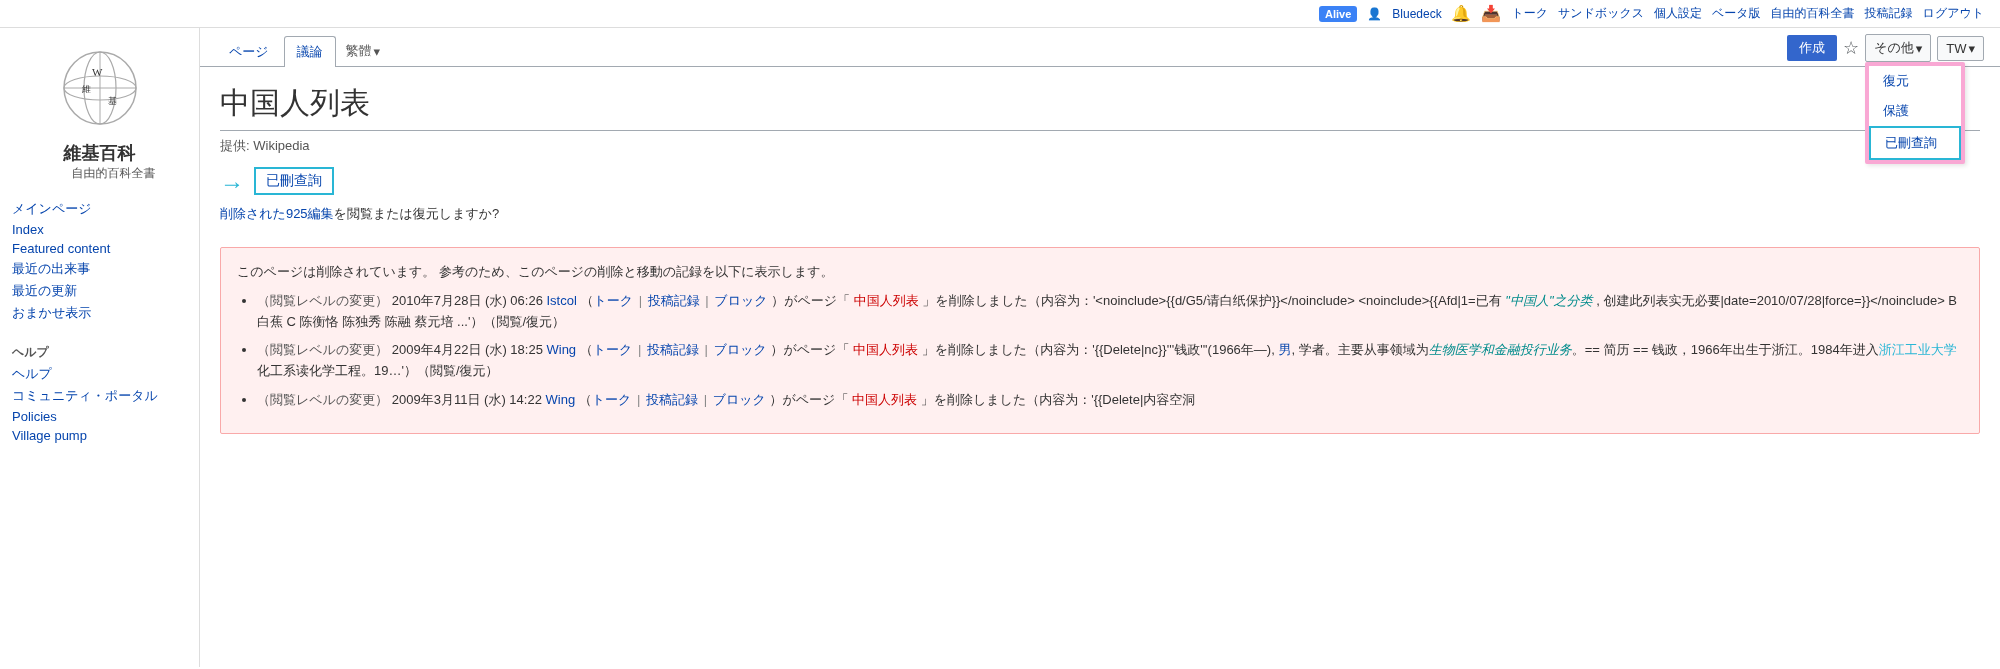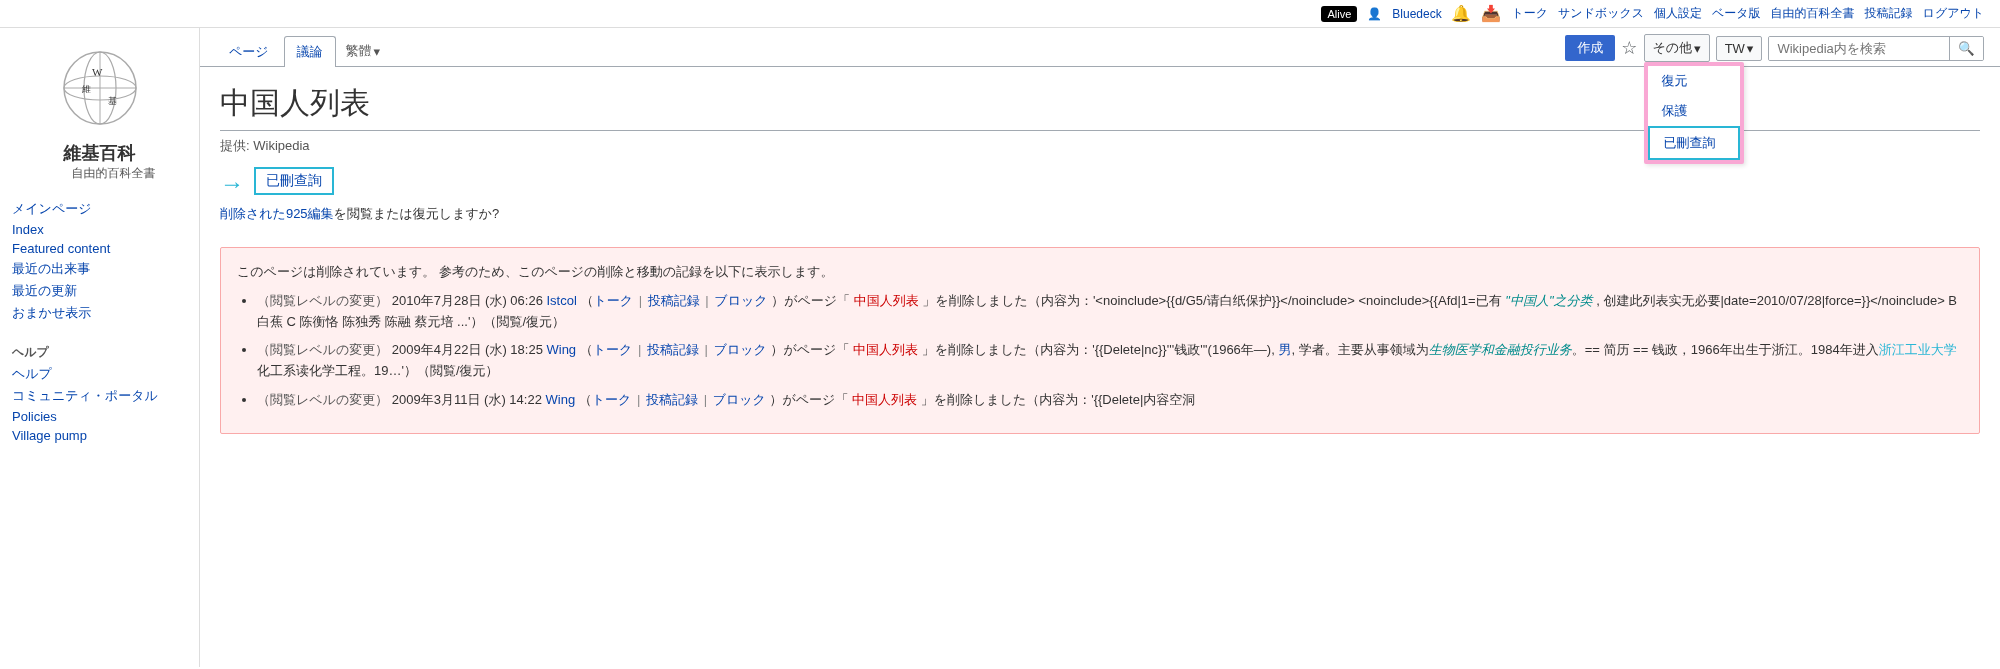--- a/index.html
+++ b/index.html
@@ -29,12 +29,12 @@
     }
     .top-nav-links .link-orange { color: #f60; }
     .alive-badge {
-      background: #000000;
+      background: #3b82f6;
       color: #fff;
       font-size: 11px;
       padding: 2px 6px;
       border-radius: 3px;
-      font-weight: normal;
+      font-weight: bold;
     }
     .icon-bell, .icon-mail {
       font-size: 16px;

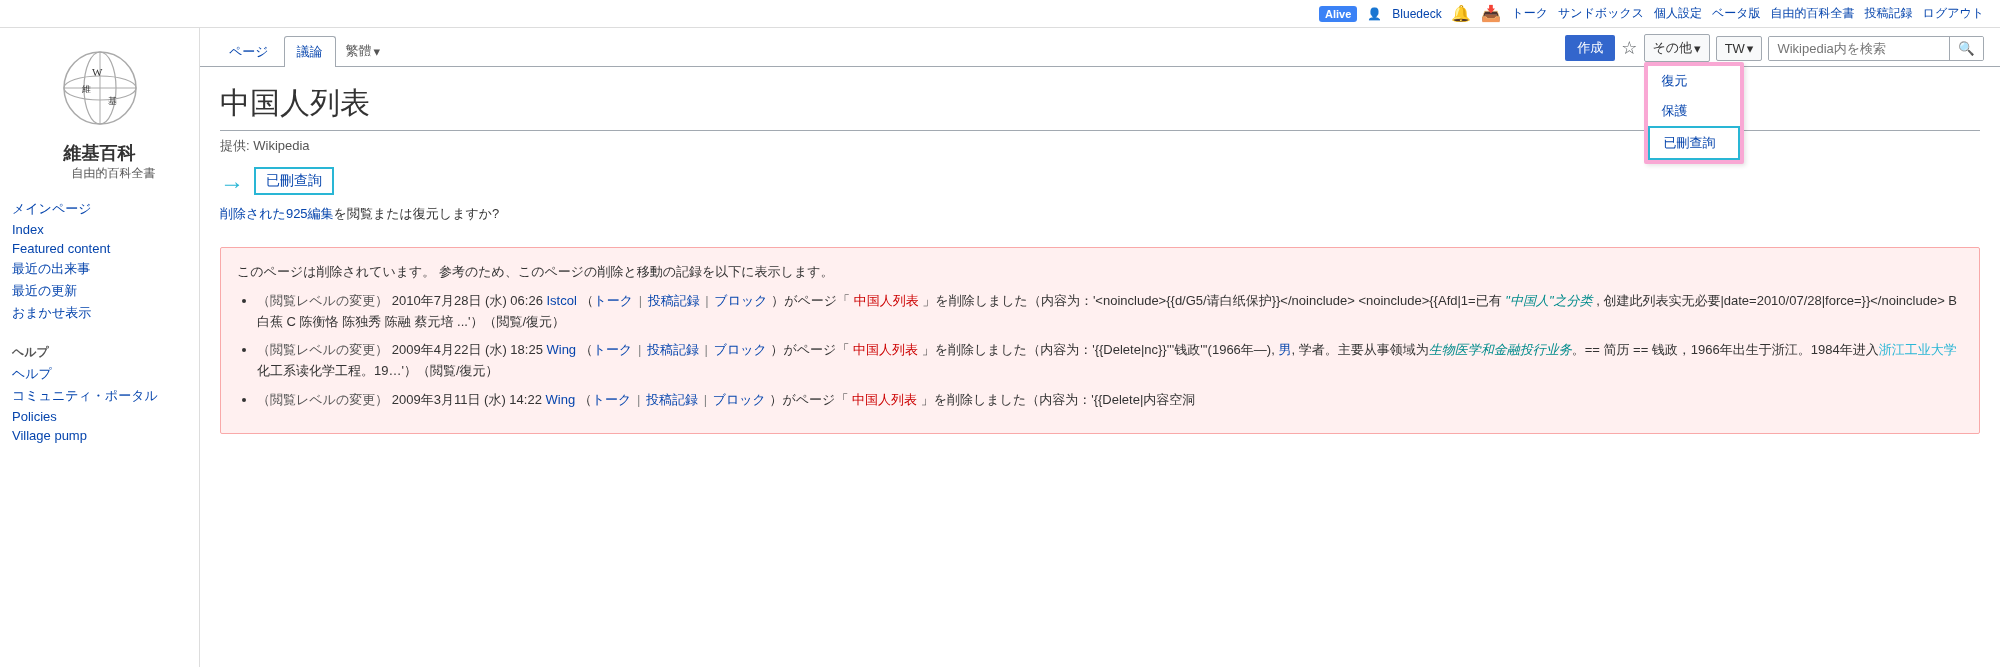--- a/index.html
+++ b/index.html
@@ -377,10 +377,6 @@
           <span>▾</span>
         </span>
 
-        <div class="search-box">
-          <input type="text" placeholder="Wikipedia内を検索" style="">
-          <button>🔍</button>
-        </div>
       </div>
     </div>
 

